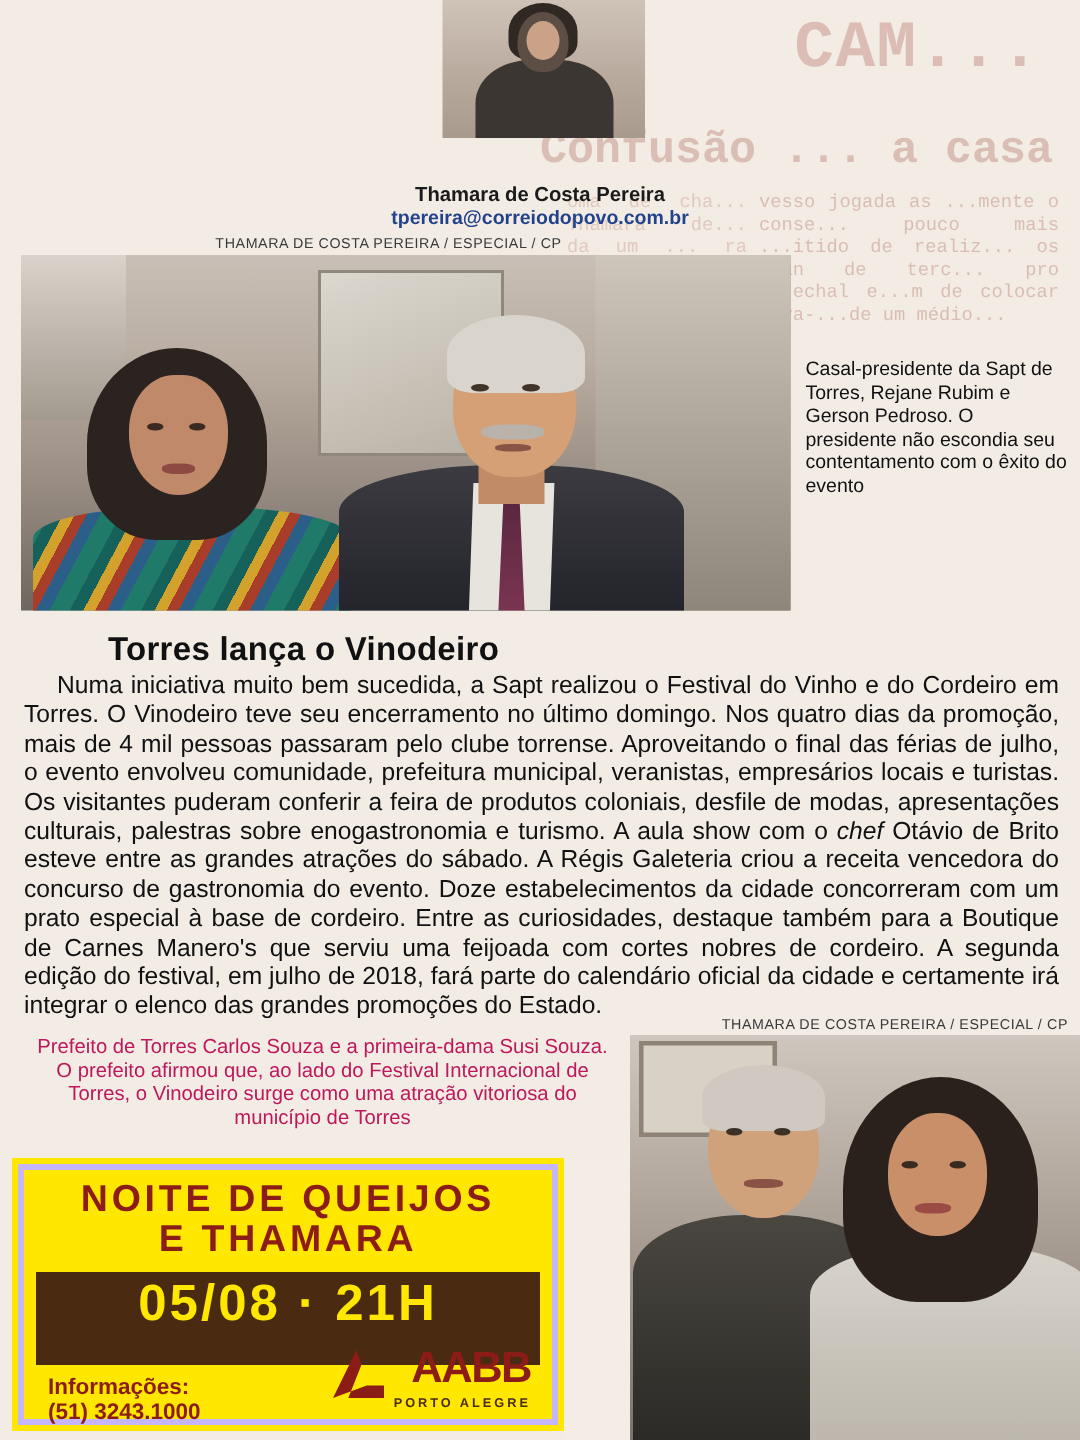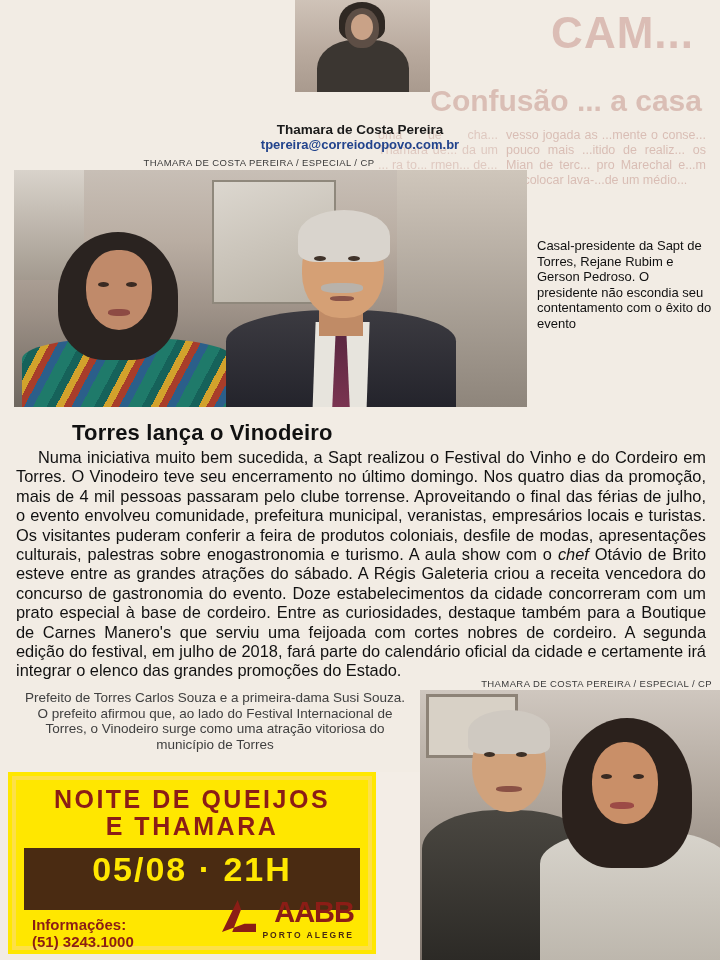--- a/index.html
+++ b/index.html
@@ -23,7 +23,7 @@
   .ghost {
     position: absolute;
     color: rgba(190, 120, 110, 0.35);
-    font-family: Liberation Sans, sans-serif;
+    font-family: Liberation Mono, monospace;
     pointer-events: none;
     user-select: none;
   }

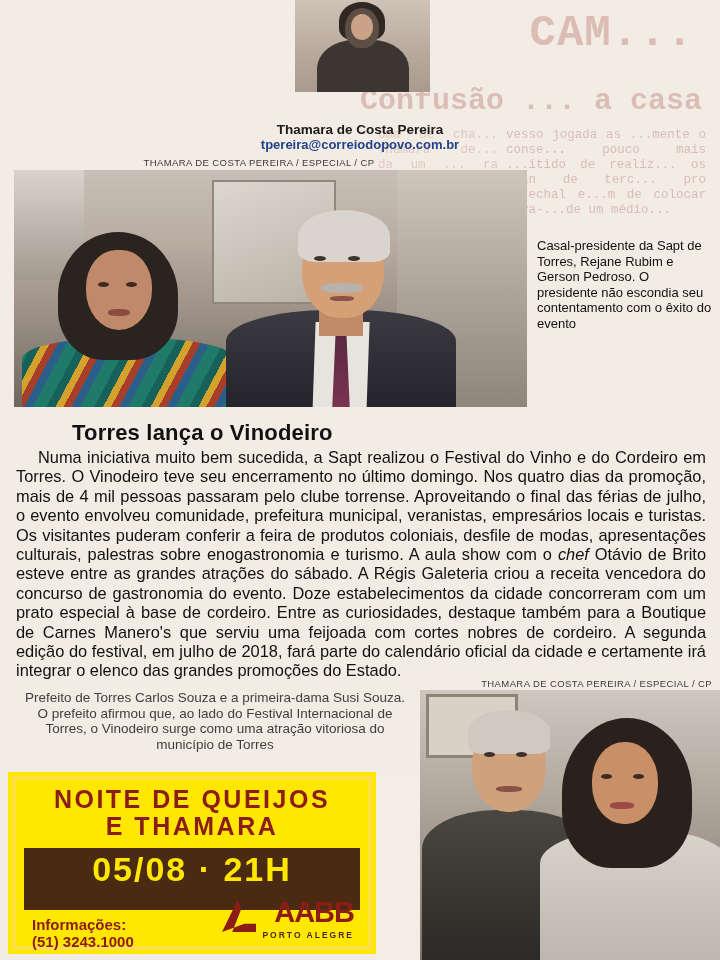--- a/index.html
+++ b/index.html
@@ -379,7 +379,7 @@
     text-align: center;
     font-size: 13.5px;
     line-height: 15.5px;
-    color: #404040;
+    color: #be185d;
   }
 
   

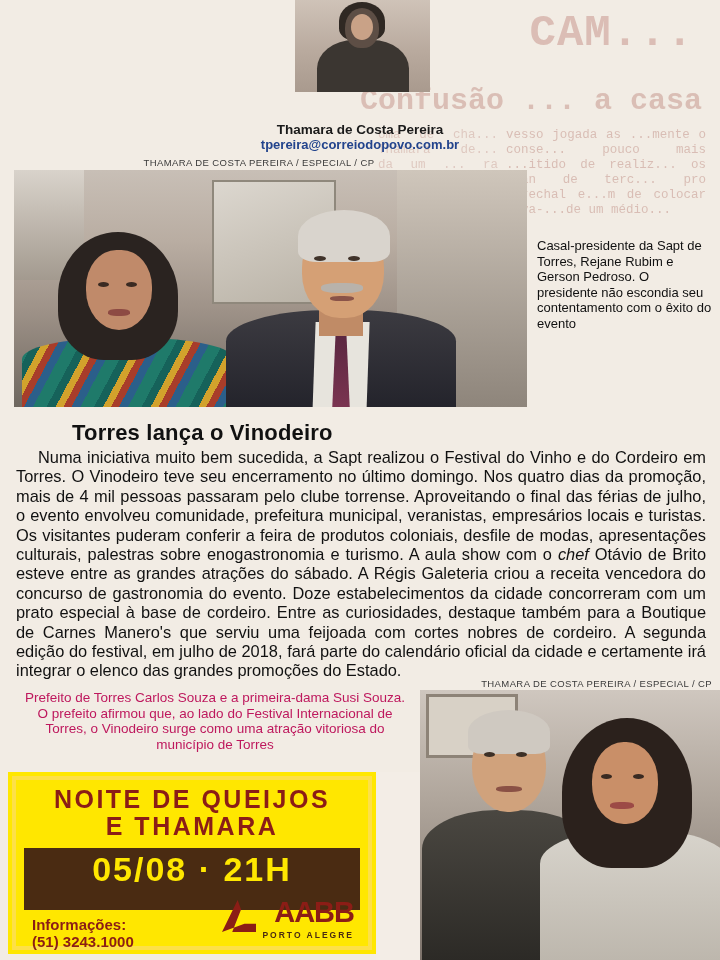--- a/index.html
+++ b/index.html
@@ -507,7 +507,7 @@
     top: 772px;
     width: 368px;
     height: 182px;
-    background: #fde047;
+    background: #c4b5fd;
     border: 4px solid #ffe700;
     box-sizing: border-box;
   }

